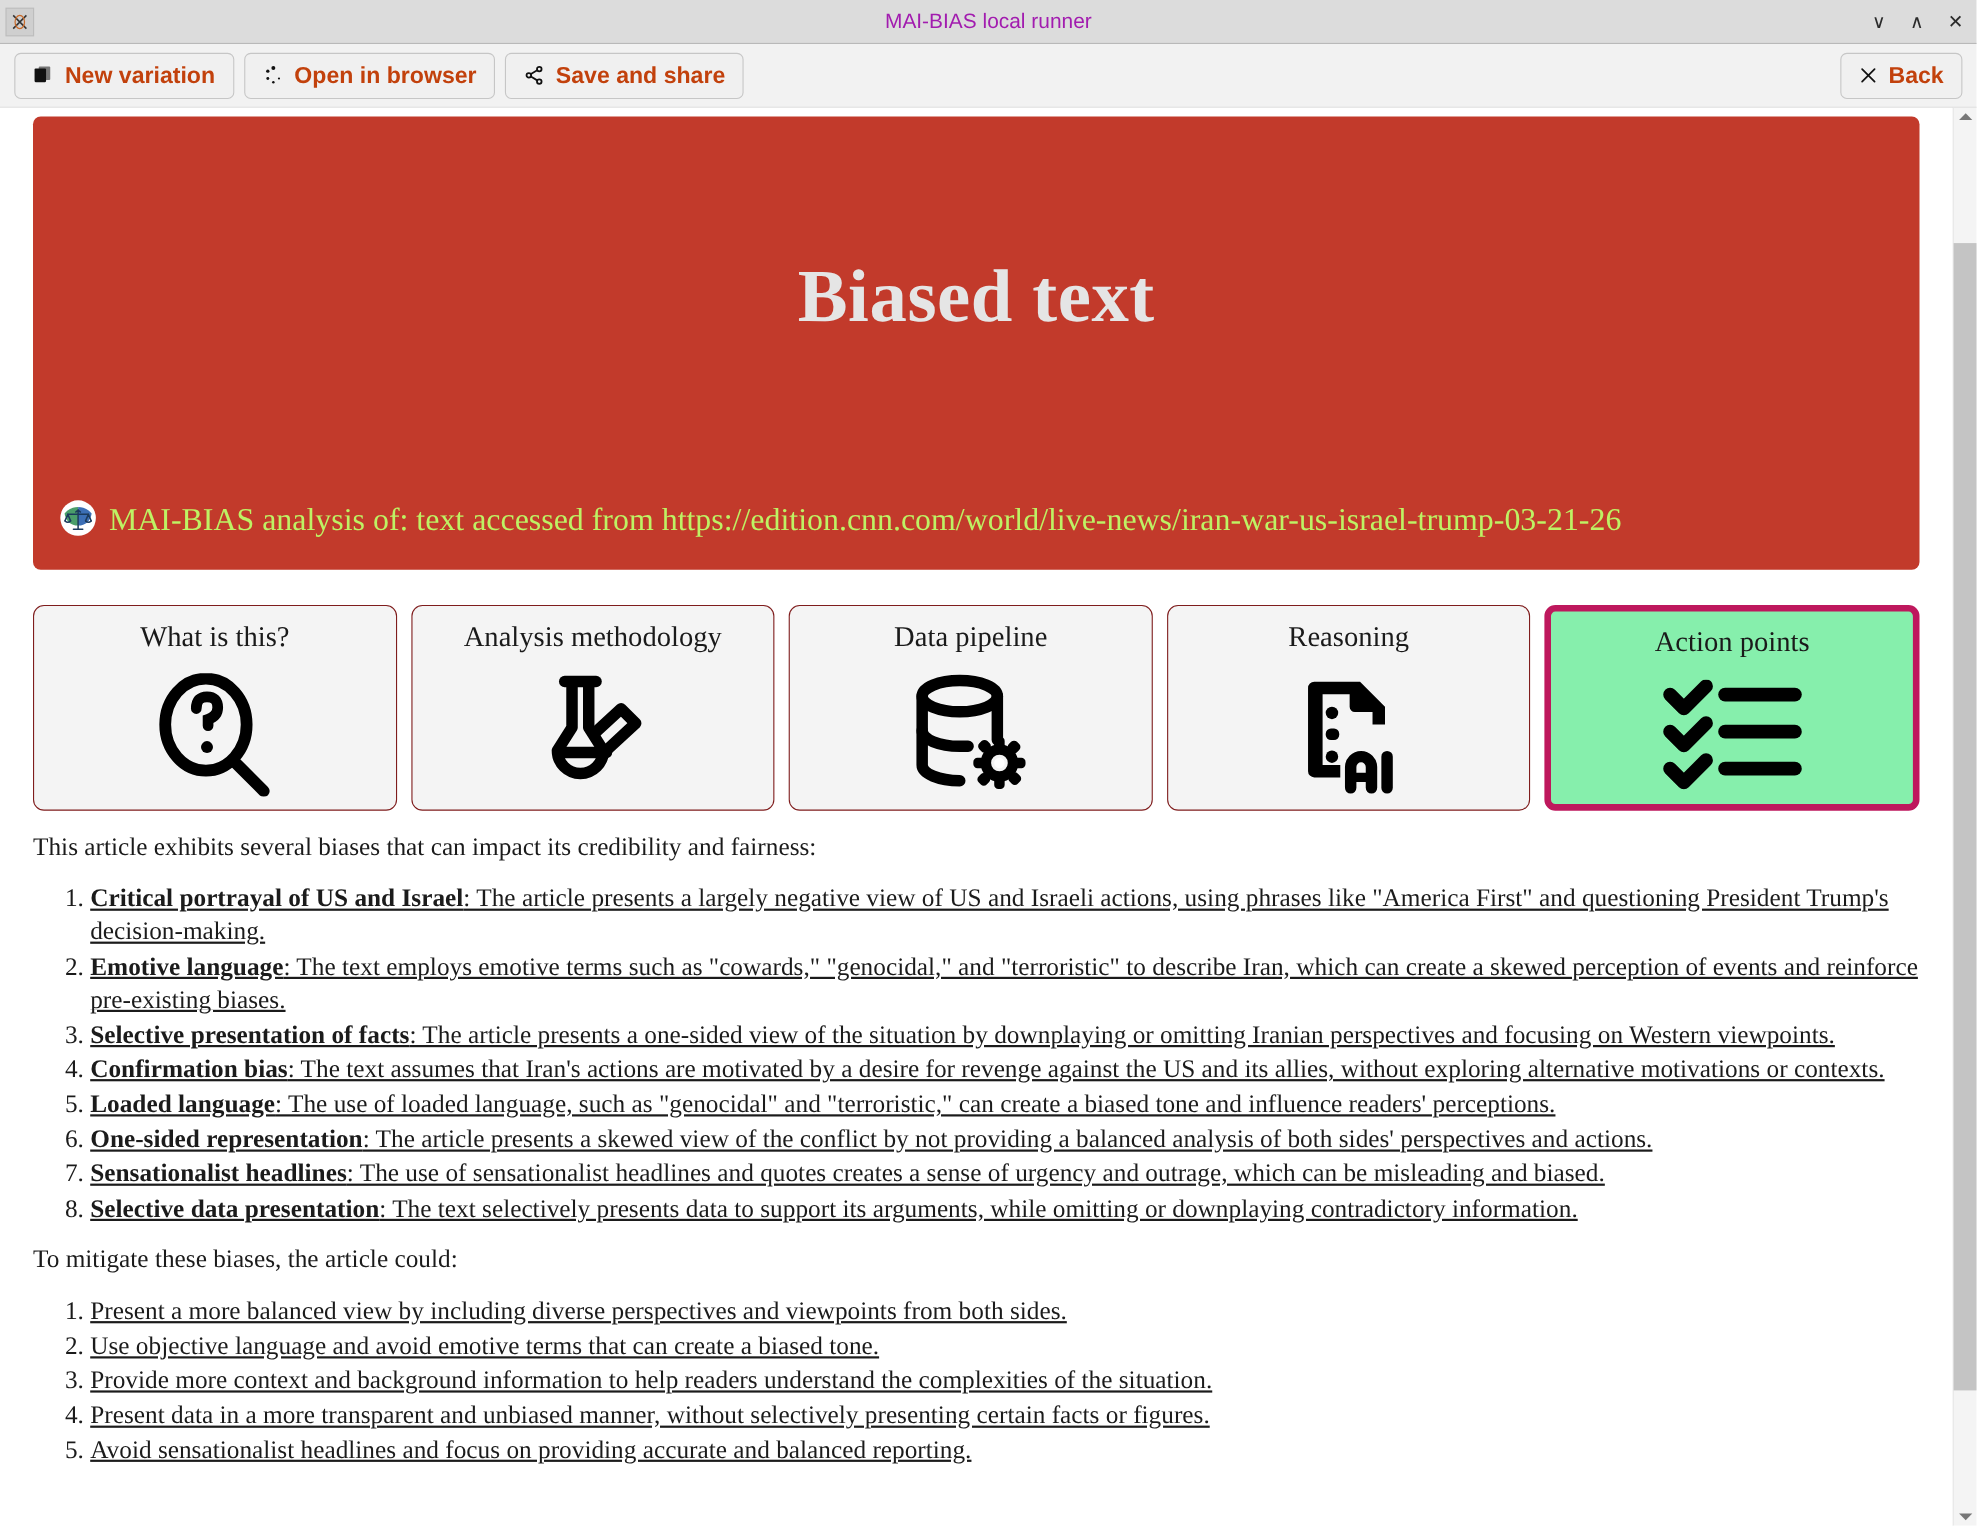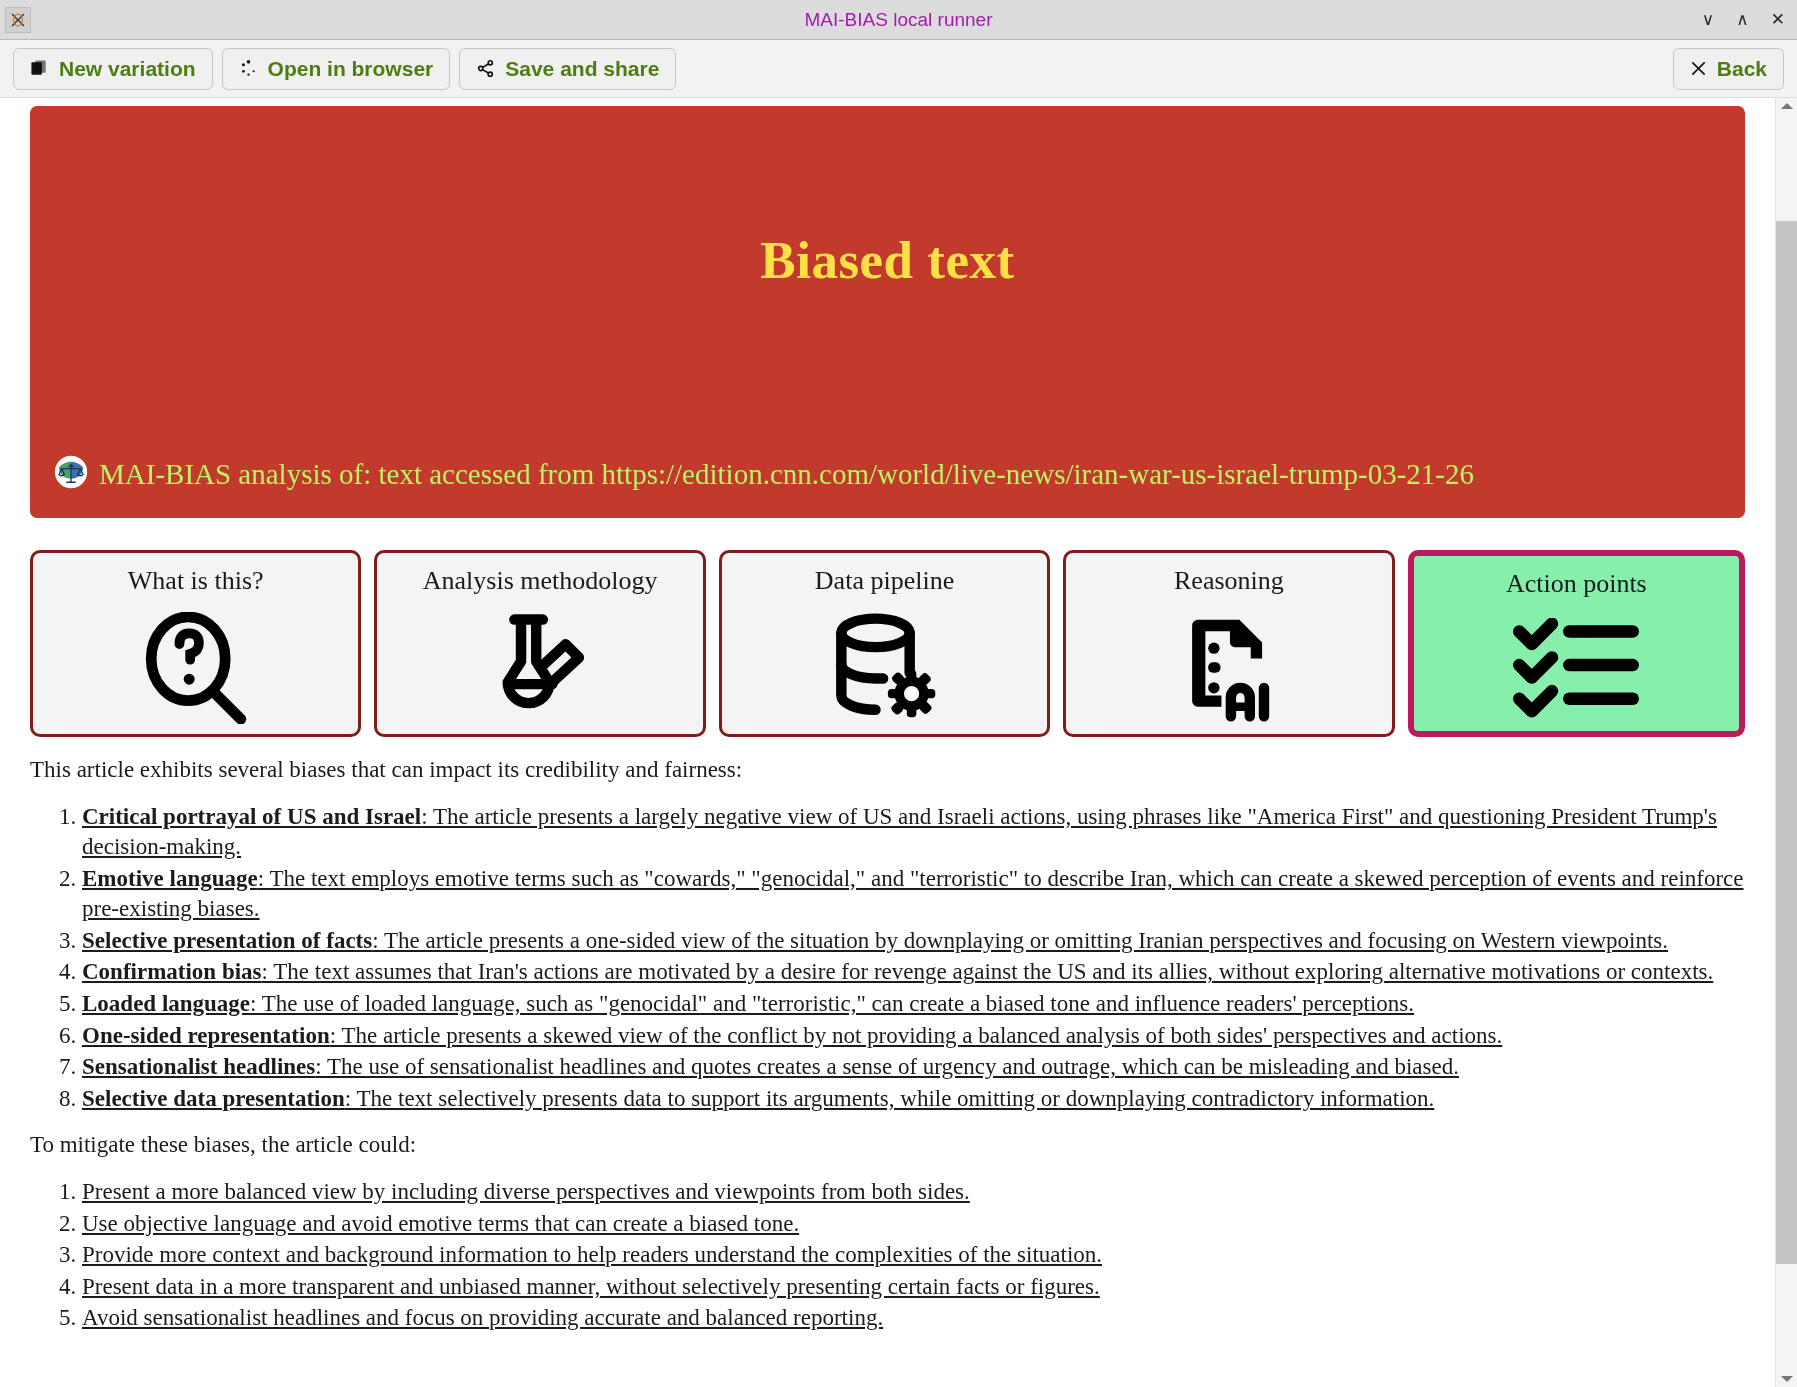--- a/index.html
+++ b/index.html
@@ -86,7 +86,7 @@
     padding: 0 16px;
     font-size: 21px;
     font-weight: bold;
-    color: #4d7c0f;
+    color: #c2410c;
     font-family: "Liberation Sans", sans-serif;
     cursor: pointer;
     white-space: nowrap;

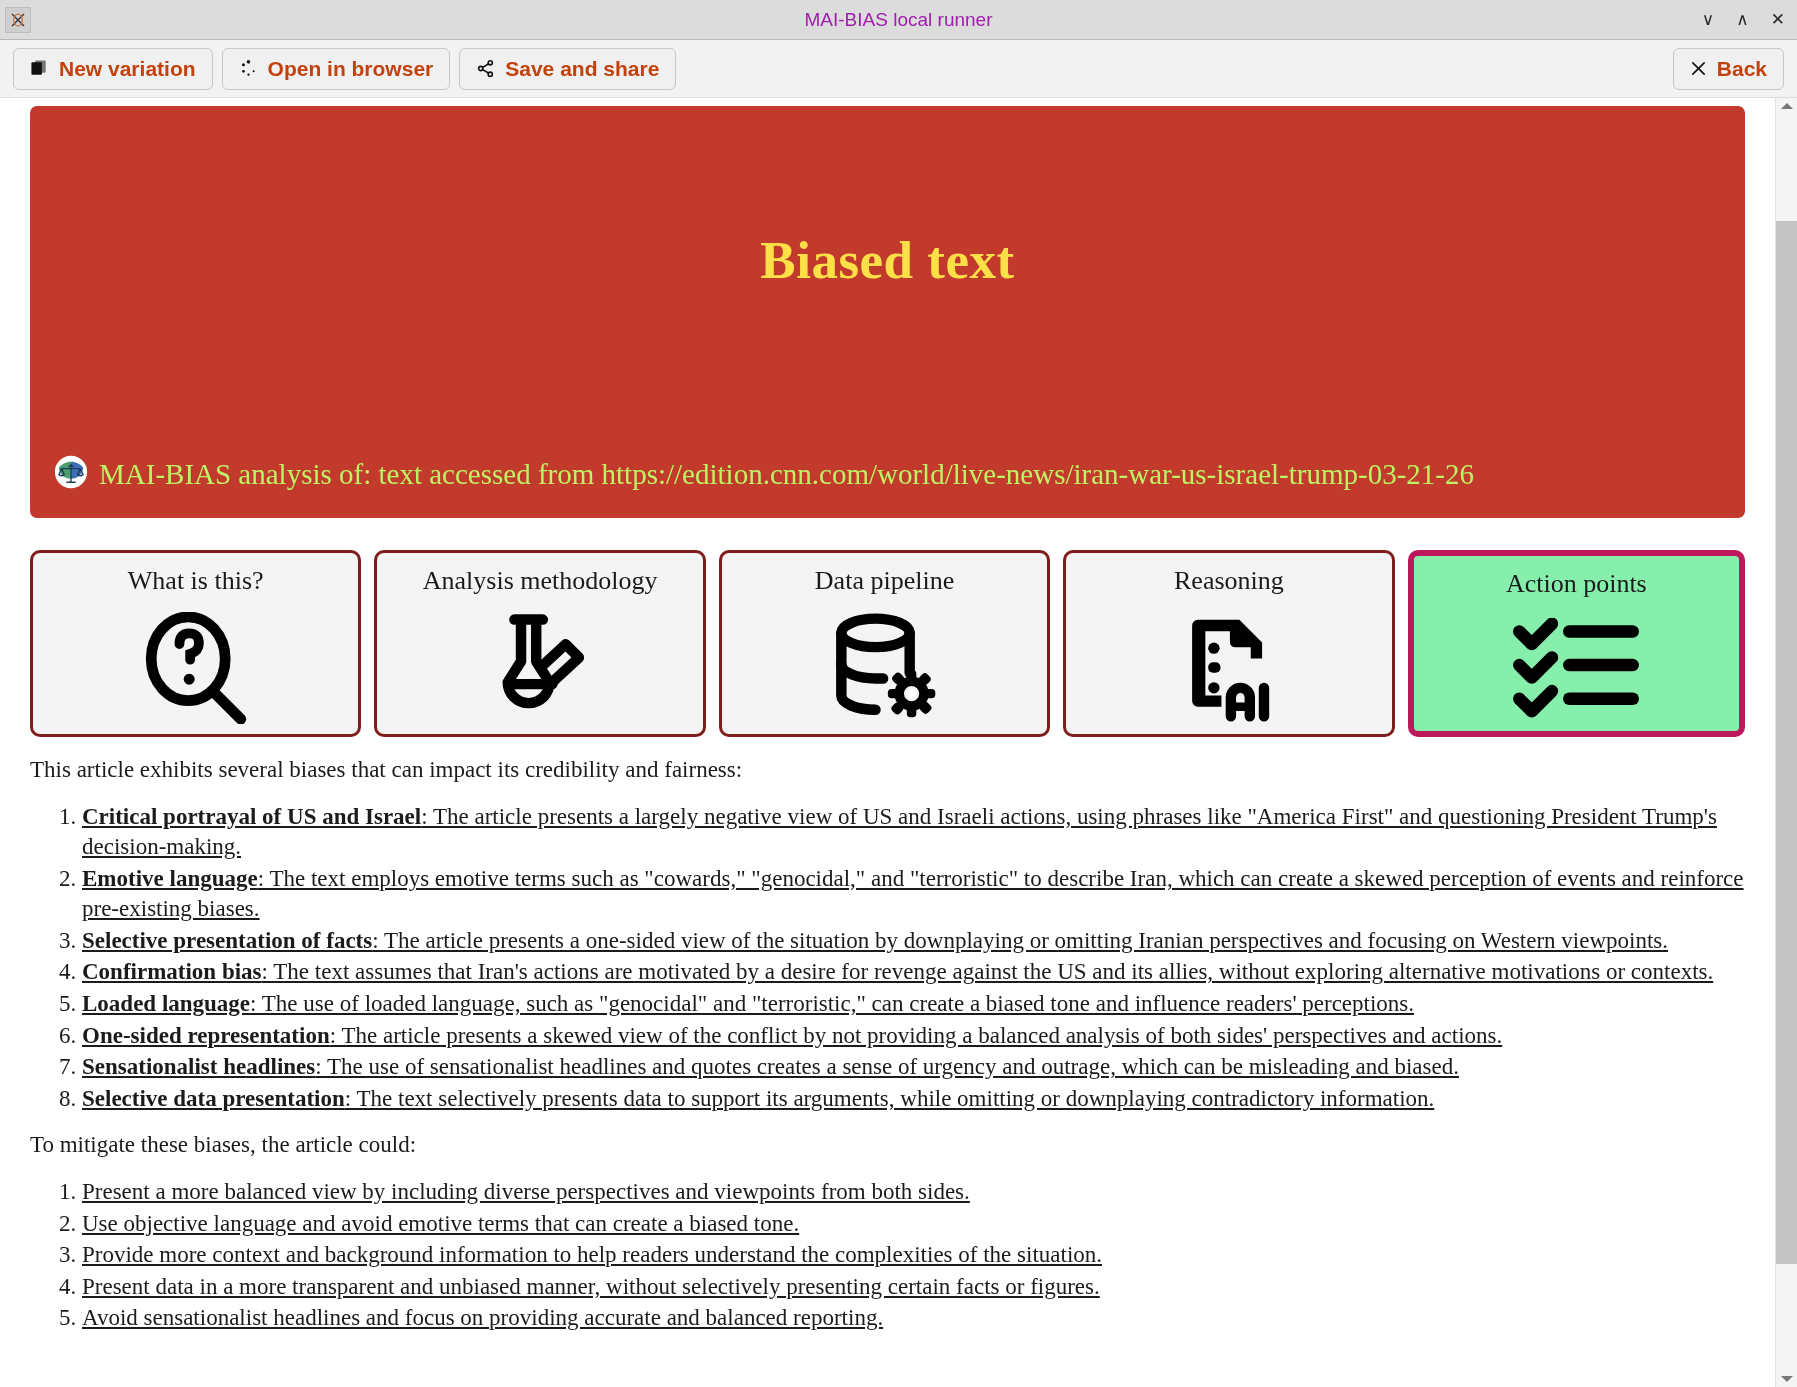--- a/index.html
+++ b/index.html
@@ -154,8 +154,8 @@
     text-align: center;
     font-family: "Liberation Serif", serif;
     font-weight: bold;
-    font-size: 53px;
-    color: #fde047;
+    font-size: 68px;
+    color: #e5e5e5;
     padding-top: 124px;
     letter-spacing: 0.5px;
   }

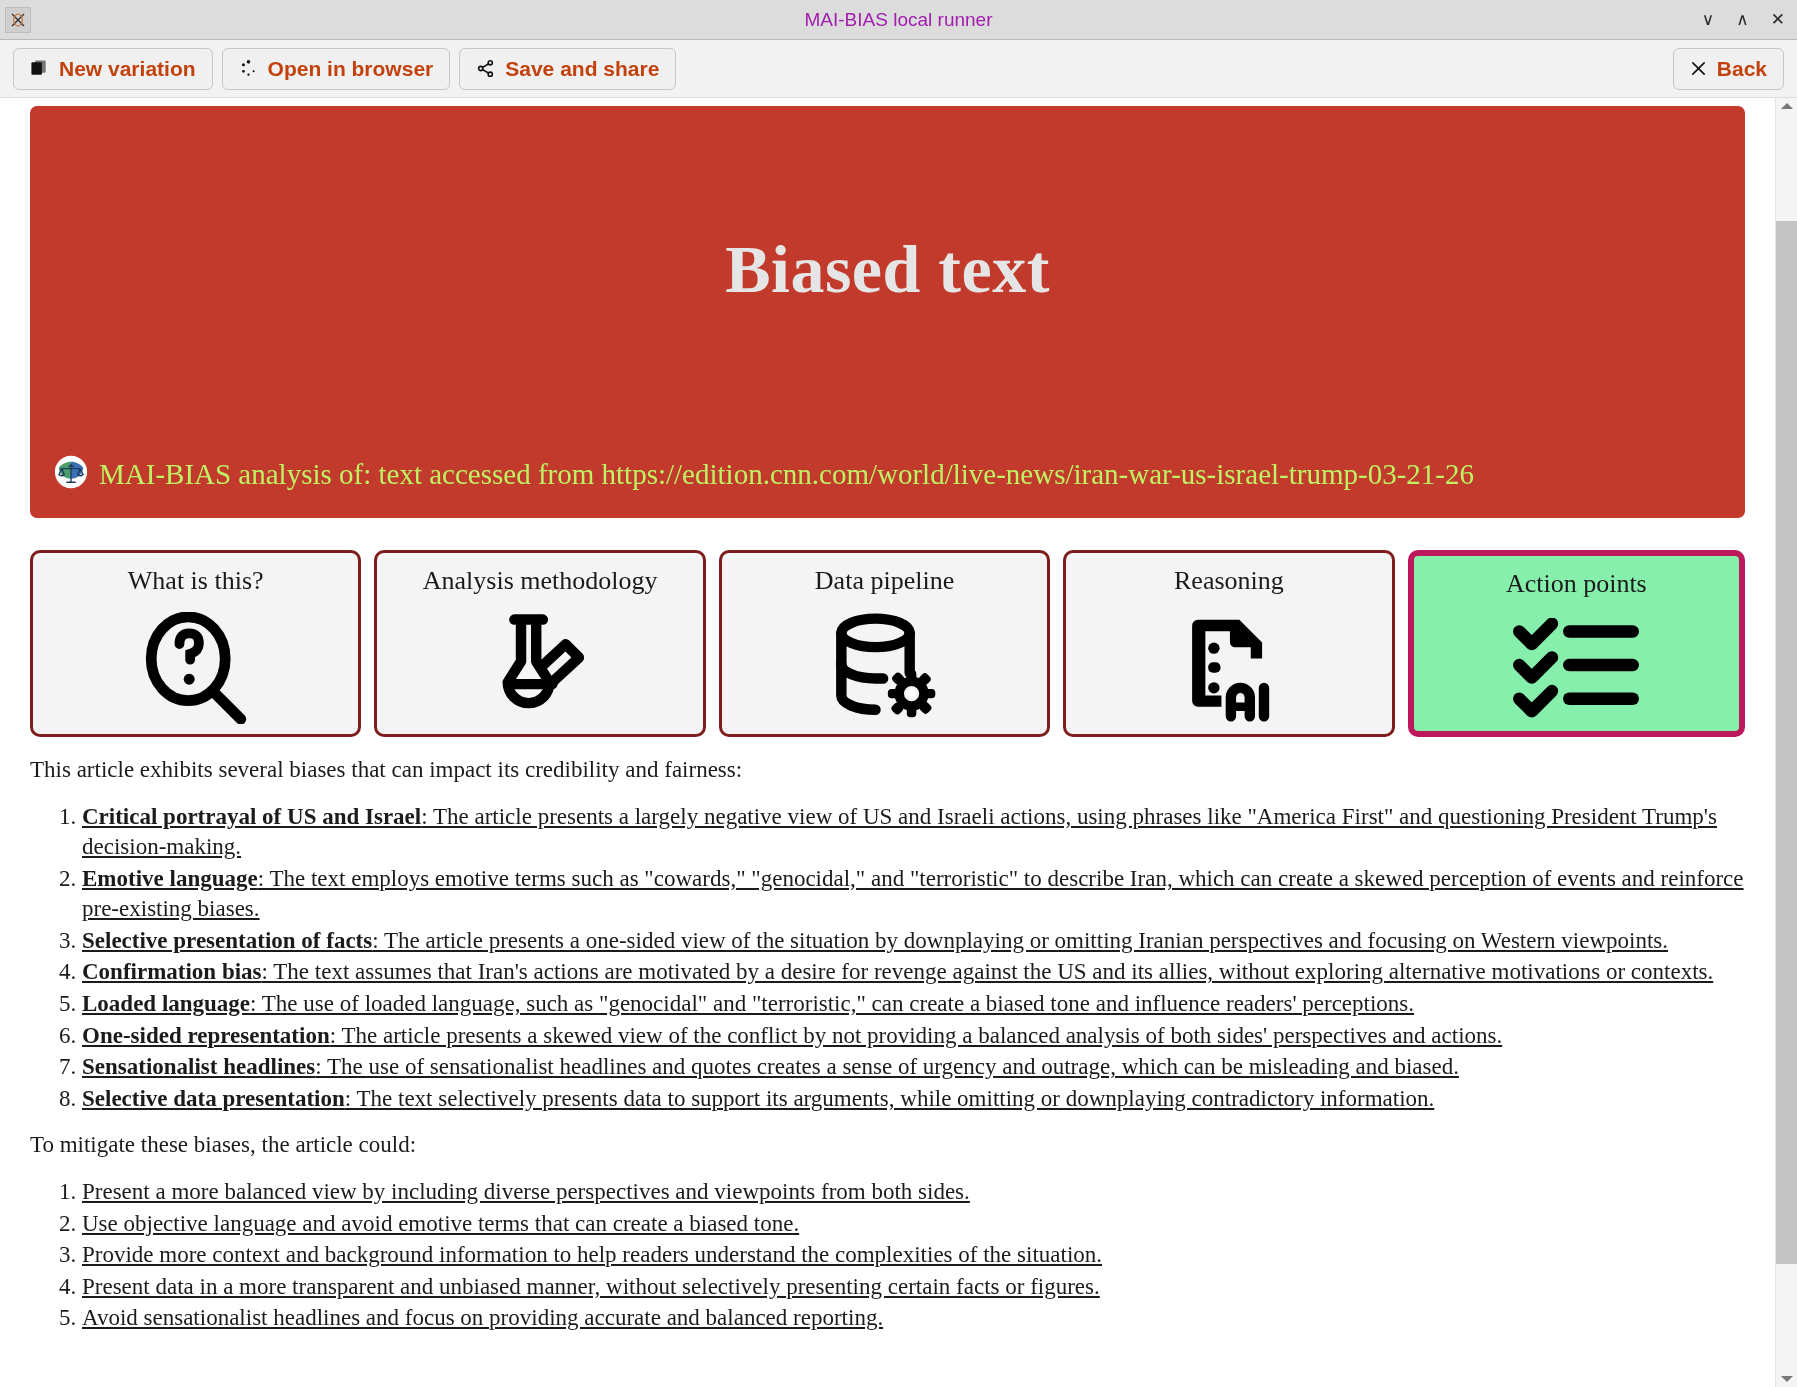--- a/index.html
+++ b/index.html
@@ -186,7 +186,7 @@
   .card {
     flex: 1 1 0;
     background: #f4f4f4;
-    border: 3px solid #7f1d1d;
+    border: 1px solid #7f1d1d;
     border-radius: 10px;
     height: 187px;
     display: flex;

